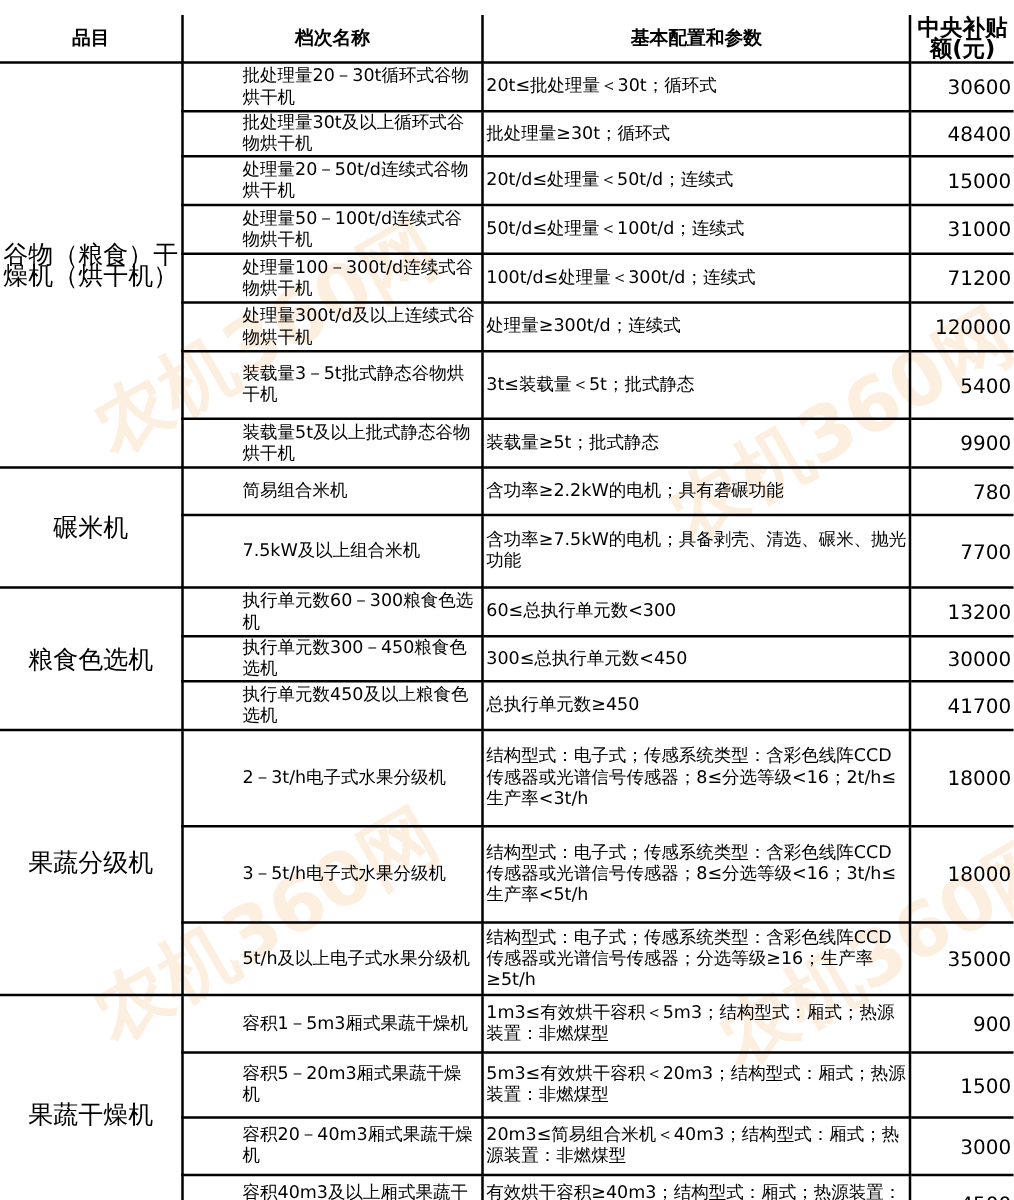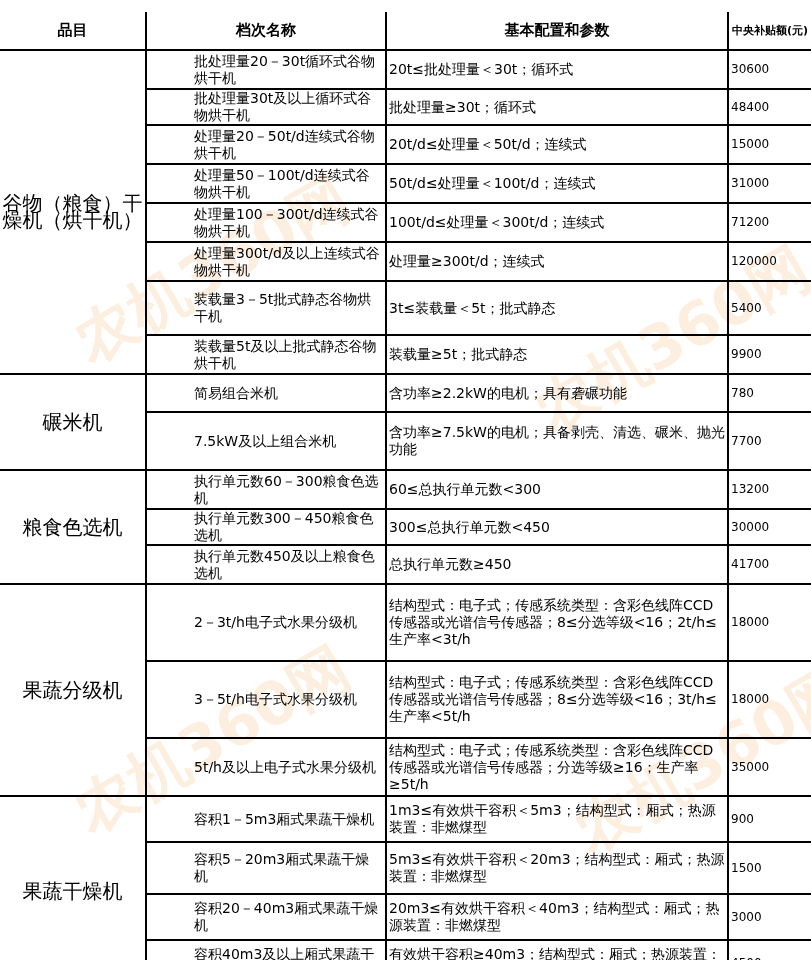--- a/index.html
+++ b/index.html
@@ -8,7 +8,7 @@
   table { position: absolute; left: 0; top: 12px; border-collapse: collapse; table-layout: fixed; width: 811px; z-index: 1; background: transparent; }
   td, th { border: 2px solid #000; padding: 0 2px; font-size: 14px; line-height: 17px; color: #000; vertical-align: middle; overflow: hidden; }
   th { font-weight: bold; text-align: center; font-size: 15px; height: 36px; }
-  th.sub { font-size: 11px; line-height: 17px; }
+  th.sub { font-size: 18px; line-height: 17px; }
   td.cat { text-align: center; font-size: 20px; }
   td.name { text-align: left; padding-left: 47px; }
   td.spec { text-align: left; }

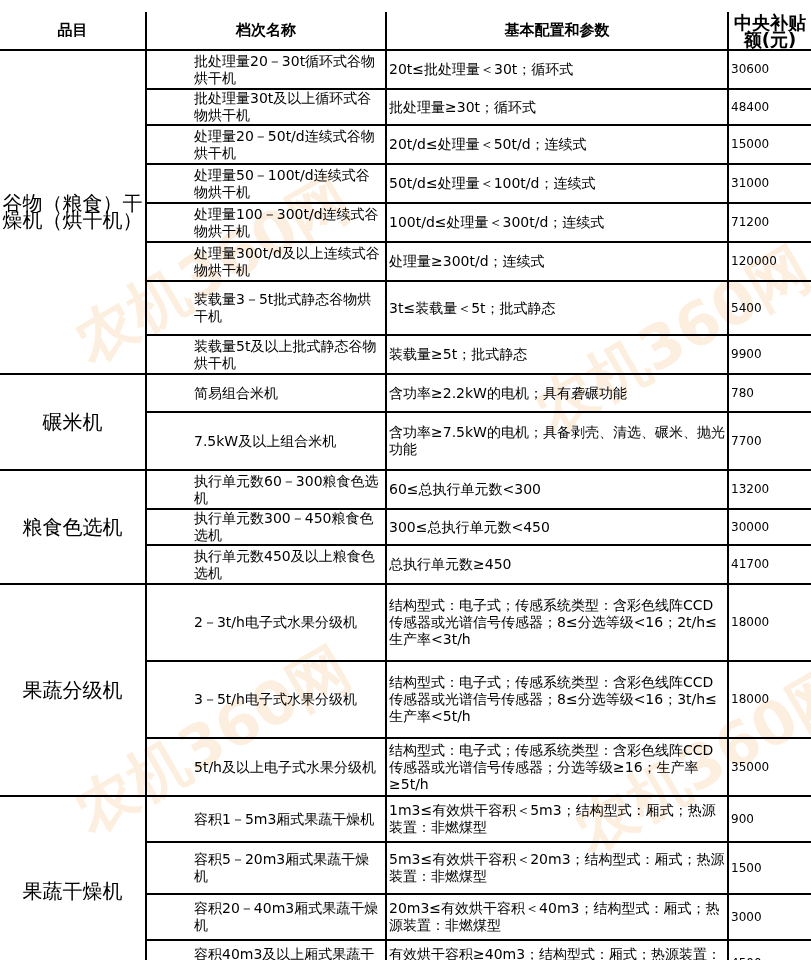--- a/index.html
+++ b/index.html
@@ -12,7 +12,7 @@
   td.cat { text-align: center; font-size: 20px; }
   td.name { text-align: left; padding-left: 47px; }
   td.spec { text-align: left; }
-  td.amt { text-align: left; font-size: 12px; }
+  td.amt { text-align: right; font-size: 16px; }
   table tr:first-child th { border-top: 0; }
   td:first-child, th:first-child { border-left: 0; }
   td:last-child, th:last-child { border-right: 0; }

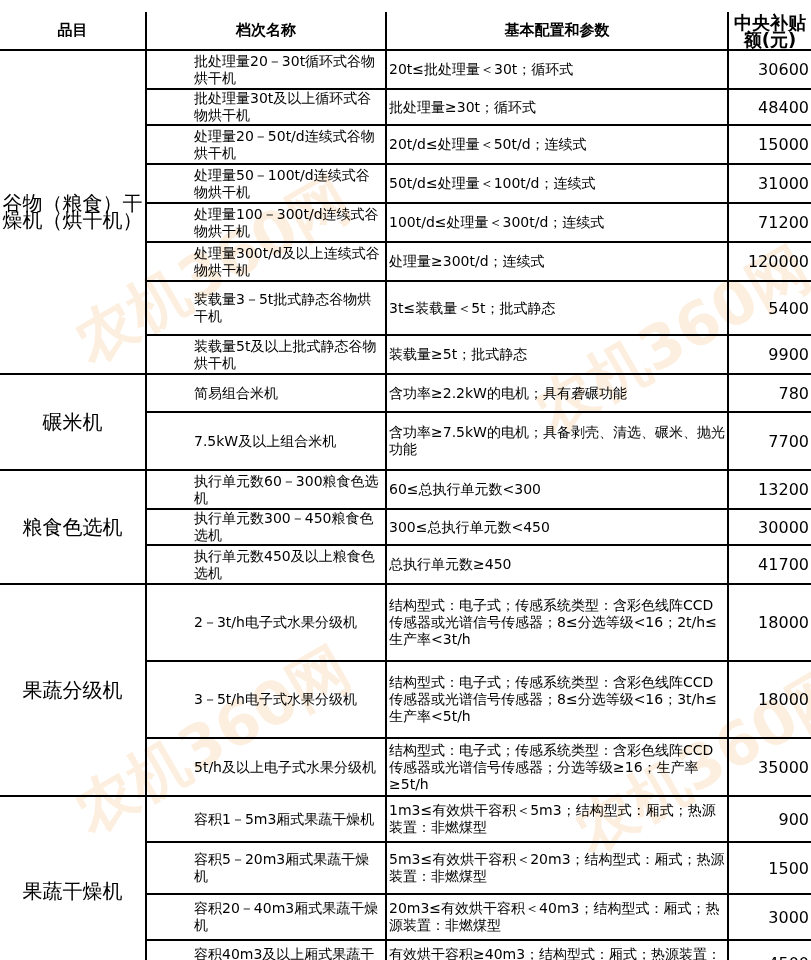--- a/index.html
+++ b/index.html
@@ -141,7 +141,7 @@
   </tr>
   <tr style="height:46px">
     <td class="name">容积20－40m3厢式果蔬干燥机</td>
-    <td class="spec">20m3≤有效烘干容积＜40m3；结构型式：厢式；热源装置：非燃煤型</td>
+    <td class="spec">20m3≤简易组合米机＜40m3；结构型式：厢式；热源装置：非燃煤型</td>
     <td class="amt">3000</td>
   </tr>
   <tr style="height:46px">

